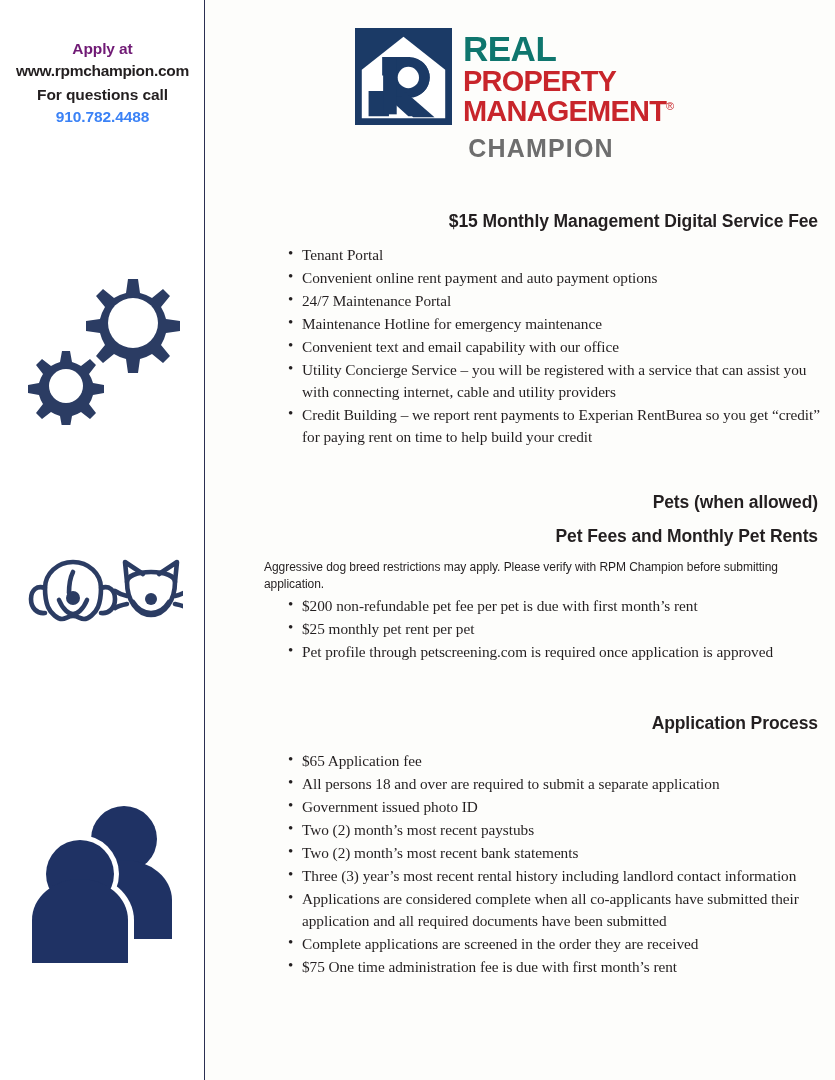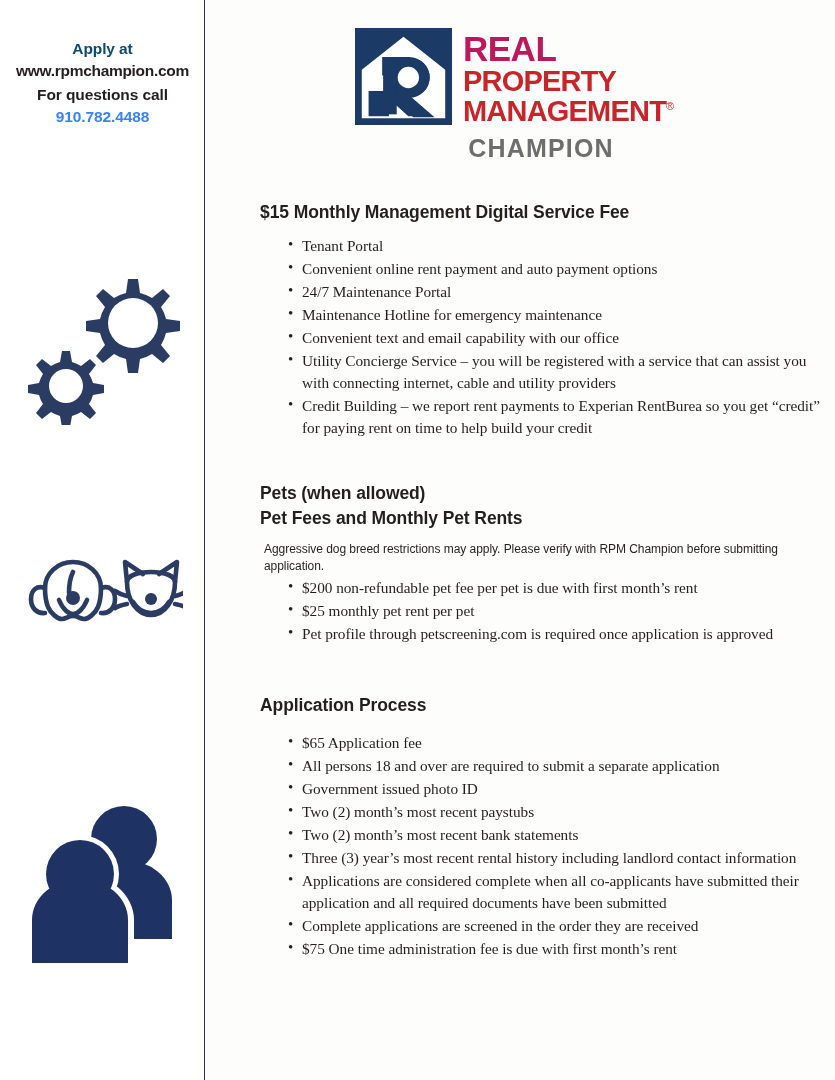--- a/index.html
+++ b/index.html
@@ -37,7 +37,7 @@
   .apply-line {
     font-size: 15.5px;
     font-weight: bold;
-    color: #0c4a6e;
+    color: #701a75;
     line-height: 1.42;
     letter-spacing: -0.1px;
   }

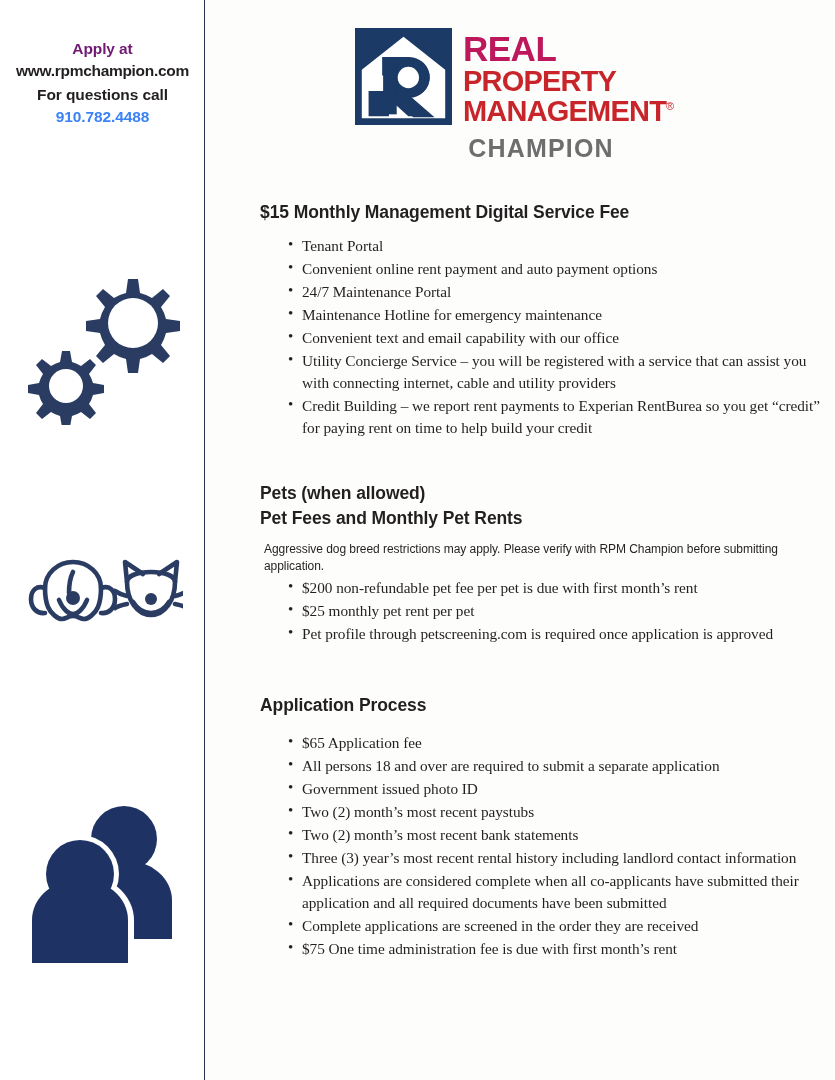--- a/index.html
+++ b/index.html
@@ -121,7 +121,7 @@
     font-family: "Liberation Sans", sans-serif;
     font-size: 35px;
     font-weight: bold;
-    color: #be185d;
+    color: #0f766e;
     letter-spacing: -0.5px;
     line-height: 0.96;
   }

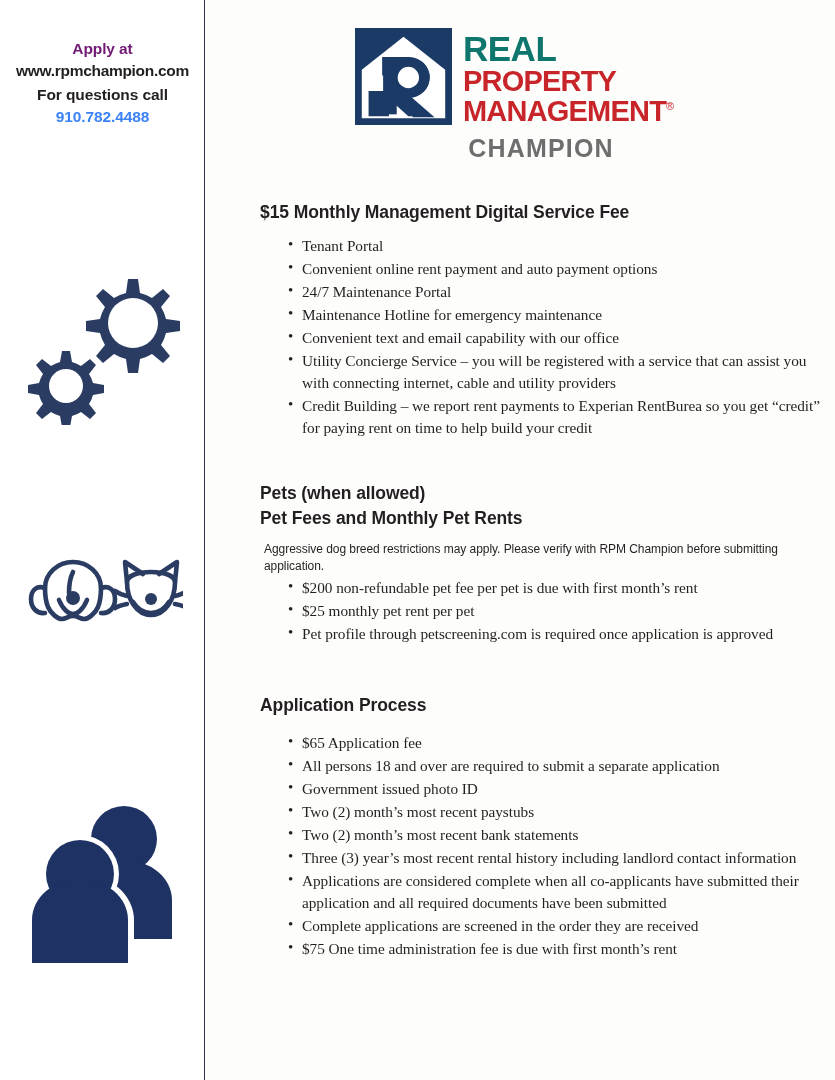--- a/index.html
+++ b/index.html
@@ -164,9 +164,10 @@
     font-size: 17.5px;
     font-weight: bold;
     color: #231f20;
-    margin: 0;
+    margin: 9px;
     letter-spacing: -0.1px;
     line-height: 1.42;
+    text-align: right;
   }
   .section-title-group { margin: 0; }
 

